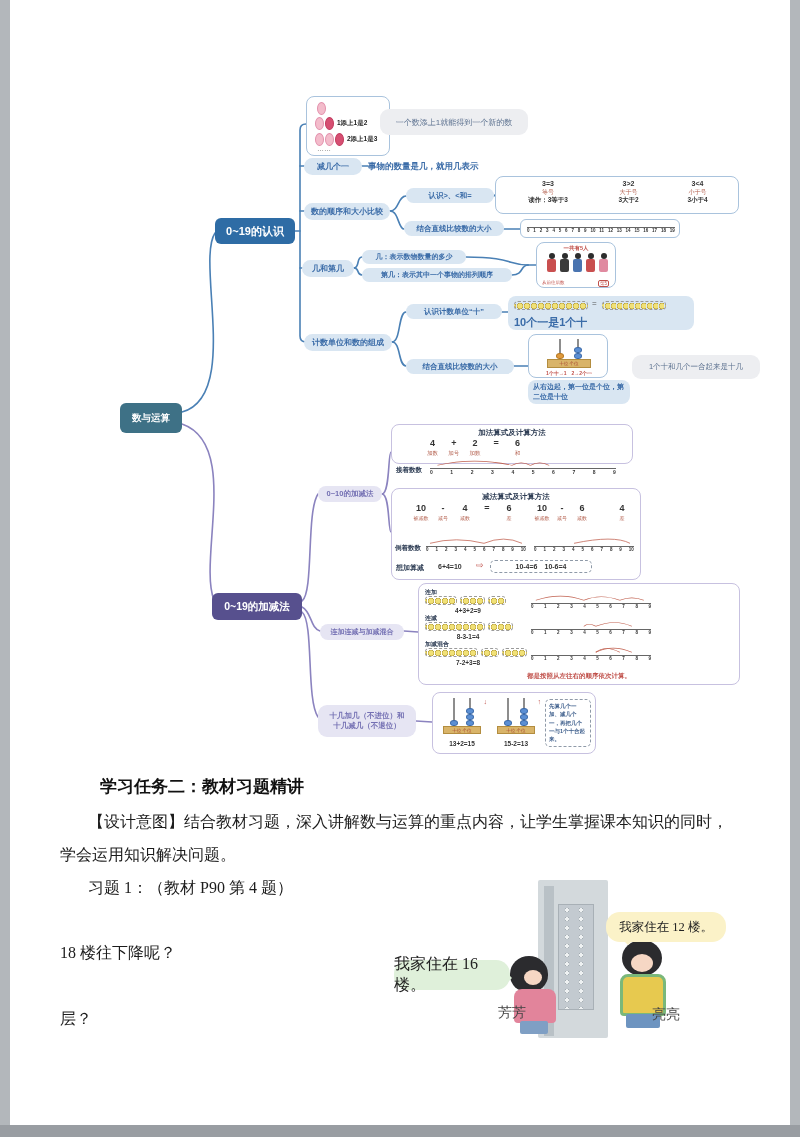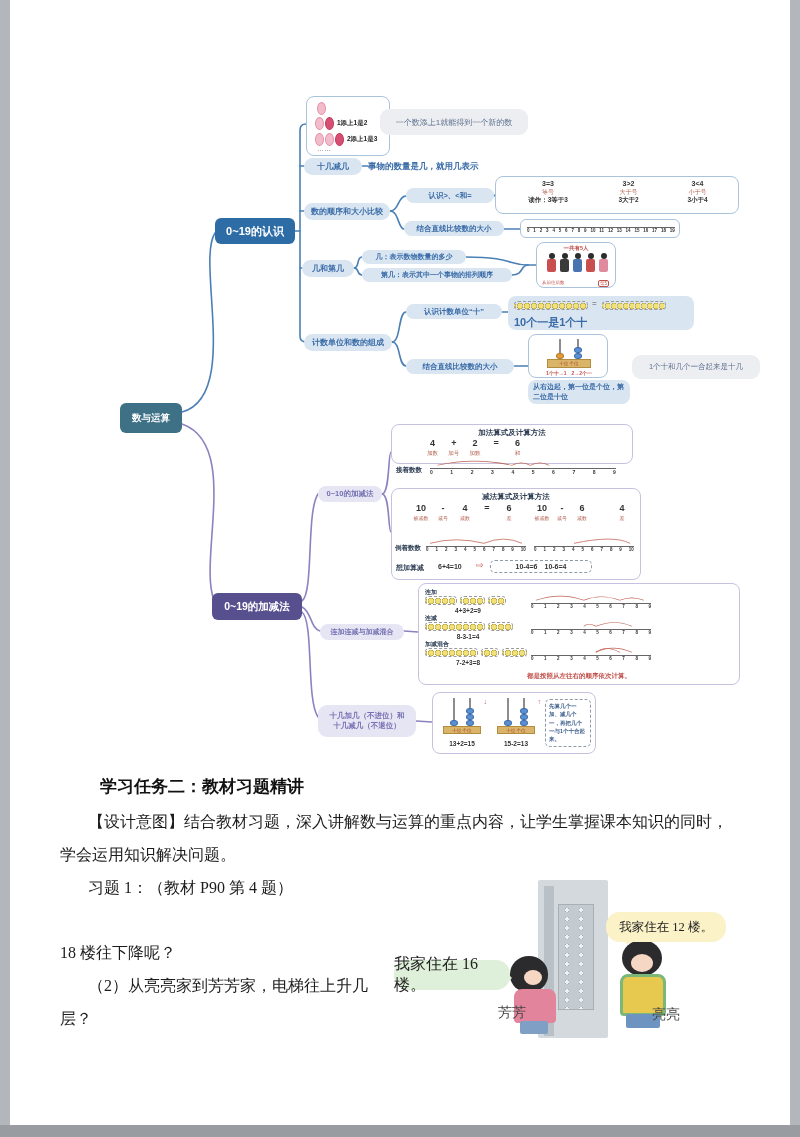--- a/index.html
+++ b/index.html
@@ -111,7 +111,7 @@
 </div>
 <div class="pill gray" style="left:380px;top:109px;width:148px;height:26px;font-size:8px">一个数添上1就能得到一个新的数</div>
 
-<div class="pill" style="left:304px;top:158px;width:58px;height:17px;font-size:8px">十几减几</div>
+<div class="pill" style="left:304px;top:158px;width:58px;height:17px;font-size:8px">减几个一</div>
 <div class="freetext" style="left:368px;top:161px;font-size:8.5px">事物的数量是几，就用几表示</div>
 
 <div class="pill" style="left:304px;top:203px;width:86px;height:17px;font-size:8px">数的顺序和大小比较</div>

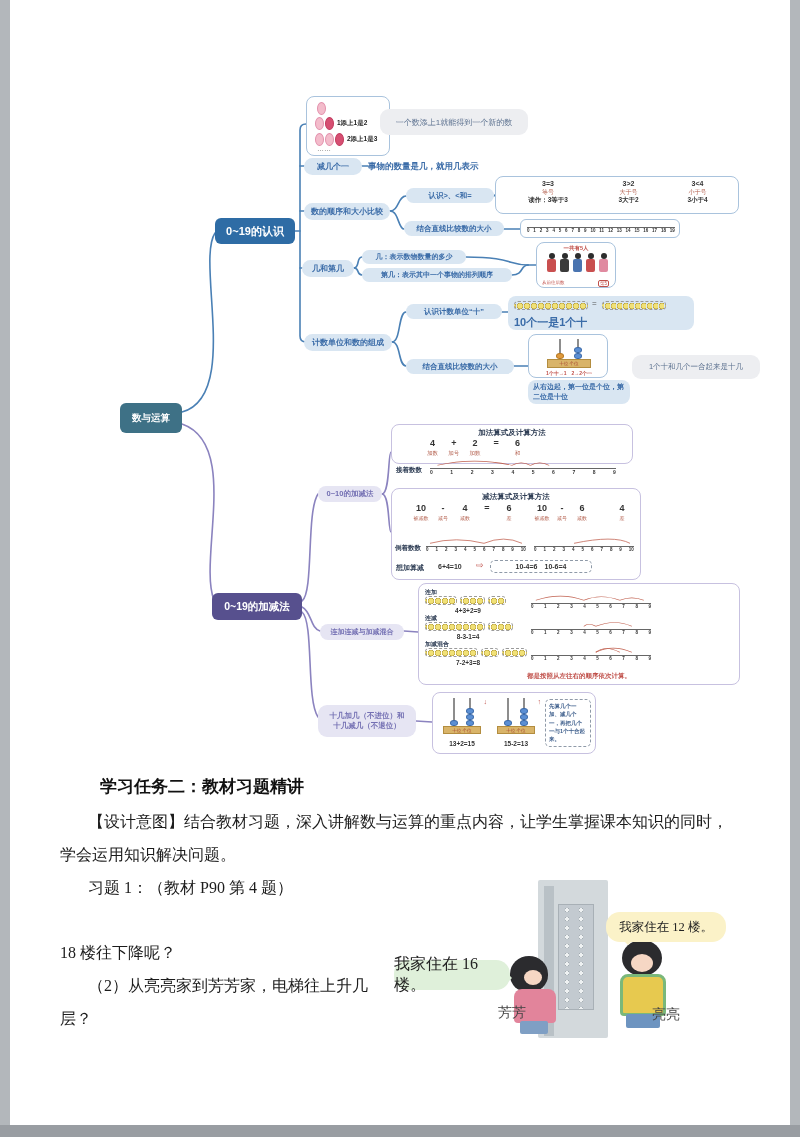--- a/index.html
+++ b/index.html
@@ -444,7 +444,6 @@
 <div class="abs serif" style="left:60px;top:845px;font-size:16px;z-index:2">学会运用知识解决问题。</div>
 <div class="abs serif" style="left:88px;top:878px;font-size:16px;z-index:2">习题 1：（教材 P90 第 4 题）</div>
 <div class="abs serif" style="left:60px;top:943px;font-size:16px;z-index:2">18 楼往下降呢？</div>
-<div class="abs serif" style="left:88px;top:976px;font-size:16px;z-index:2">（2）从亮亮家到芳芳家，电梯往上升几</div>
 <div class="abs serif" style="left:60px;top:1009px;font-size:16px;z-index:2">层？</div>
 
 <div class="abs" style="left:380px;top:878px;width:415px;height:165px;z-index:2">

